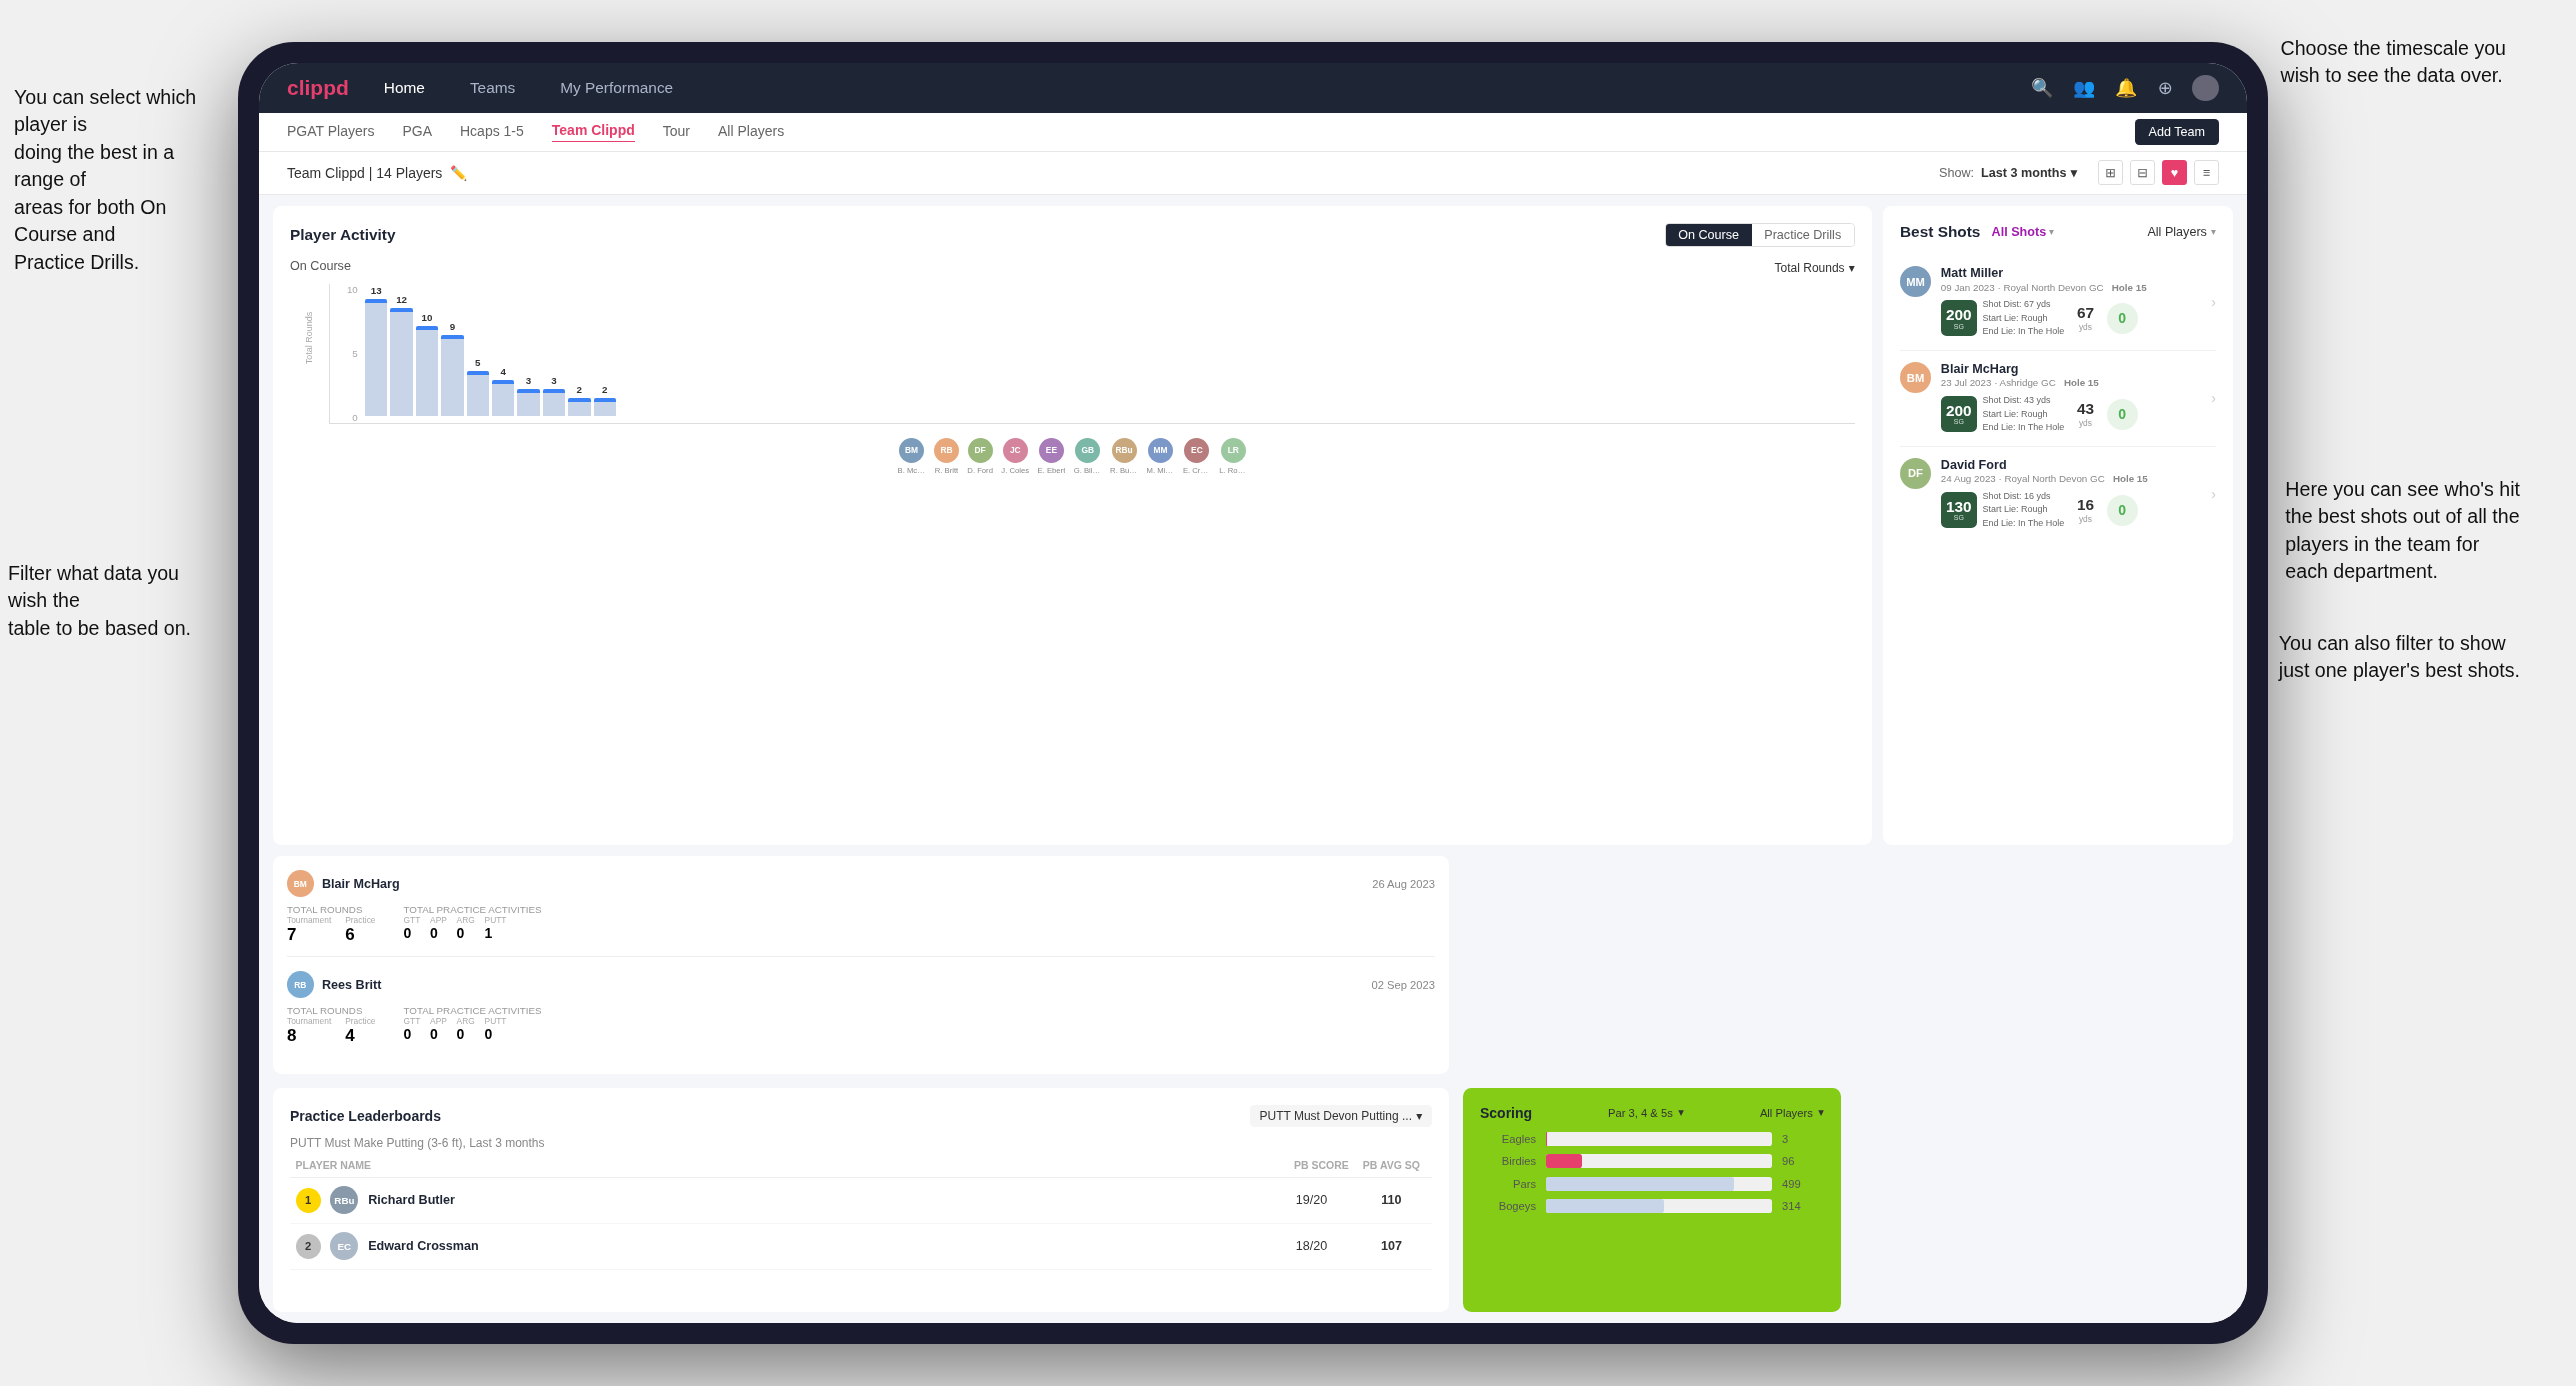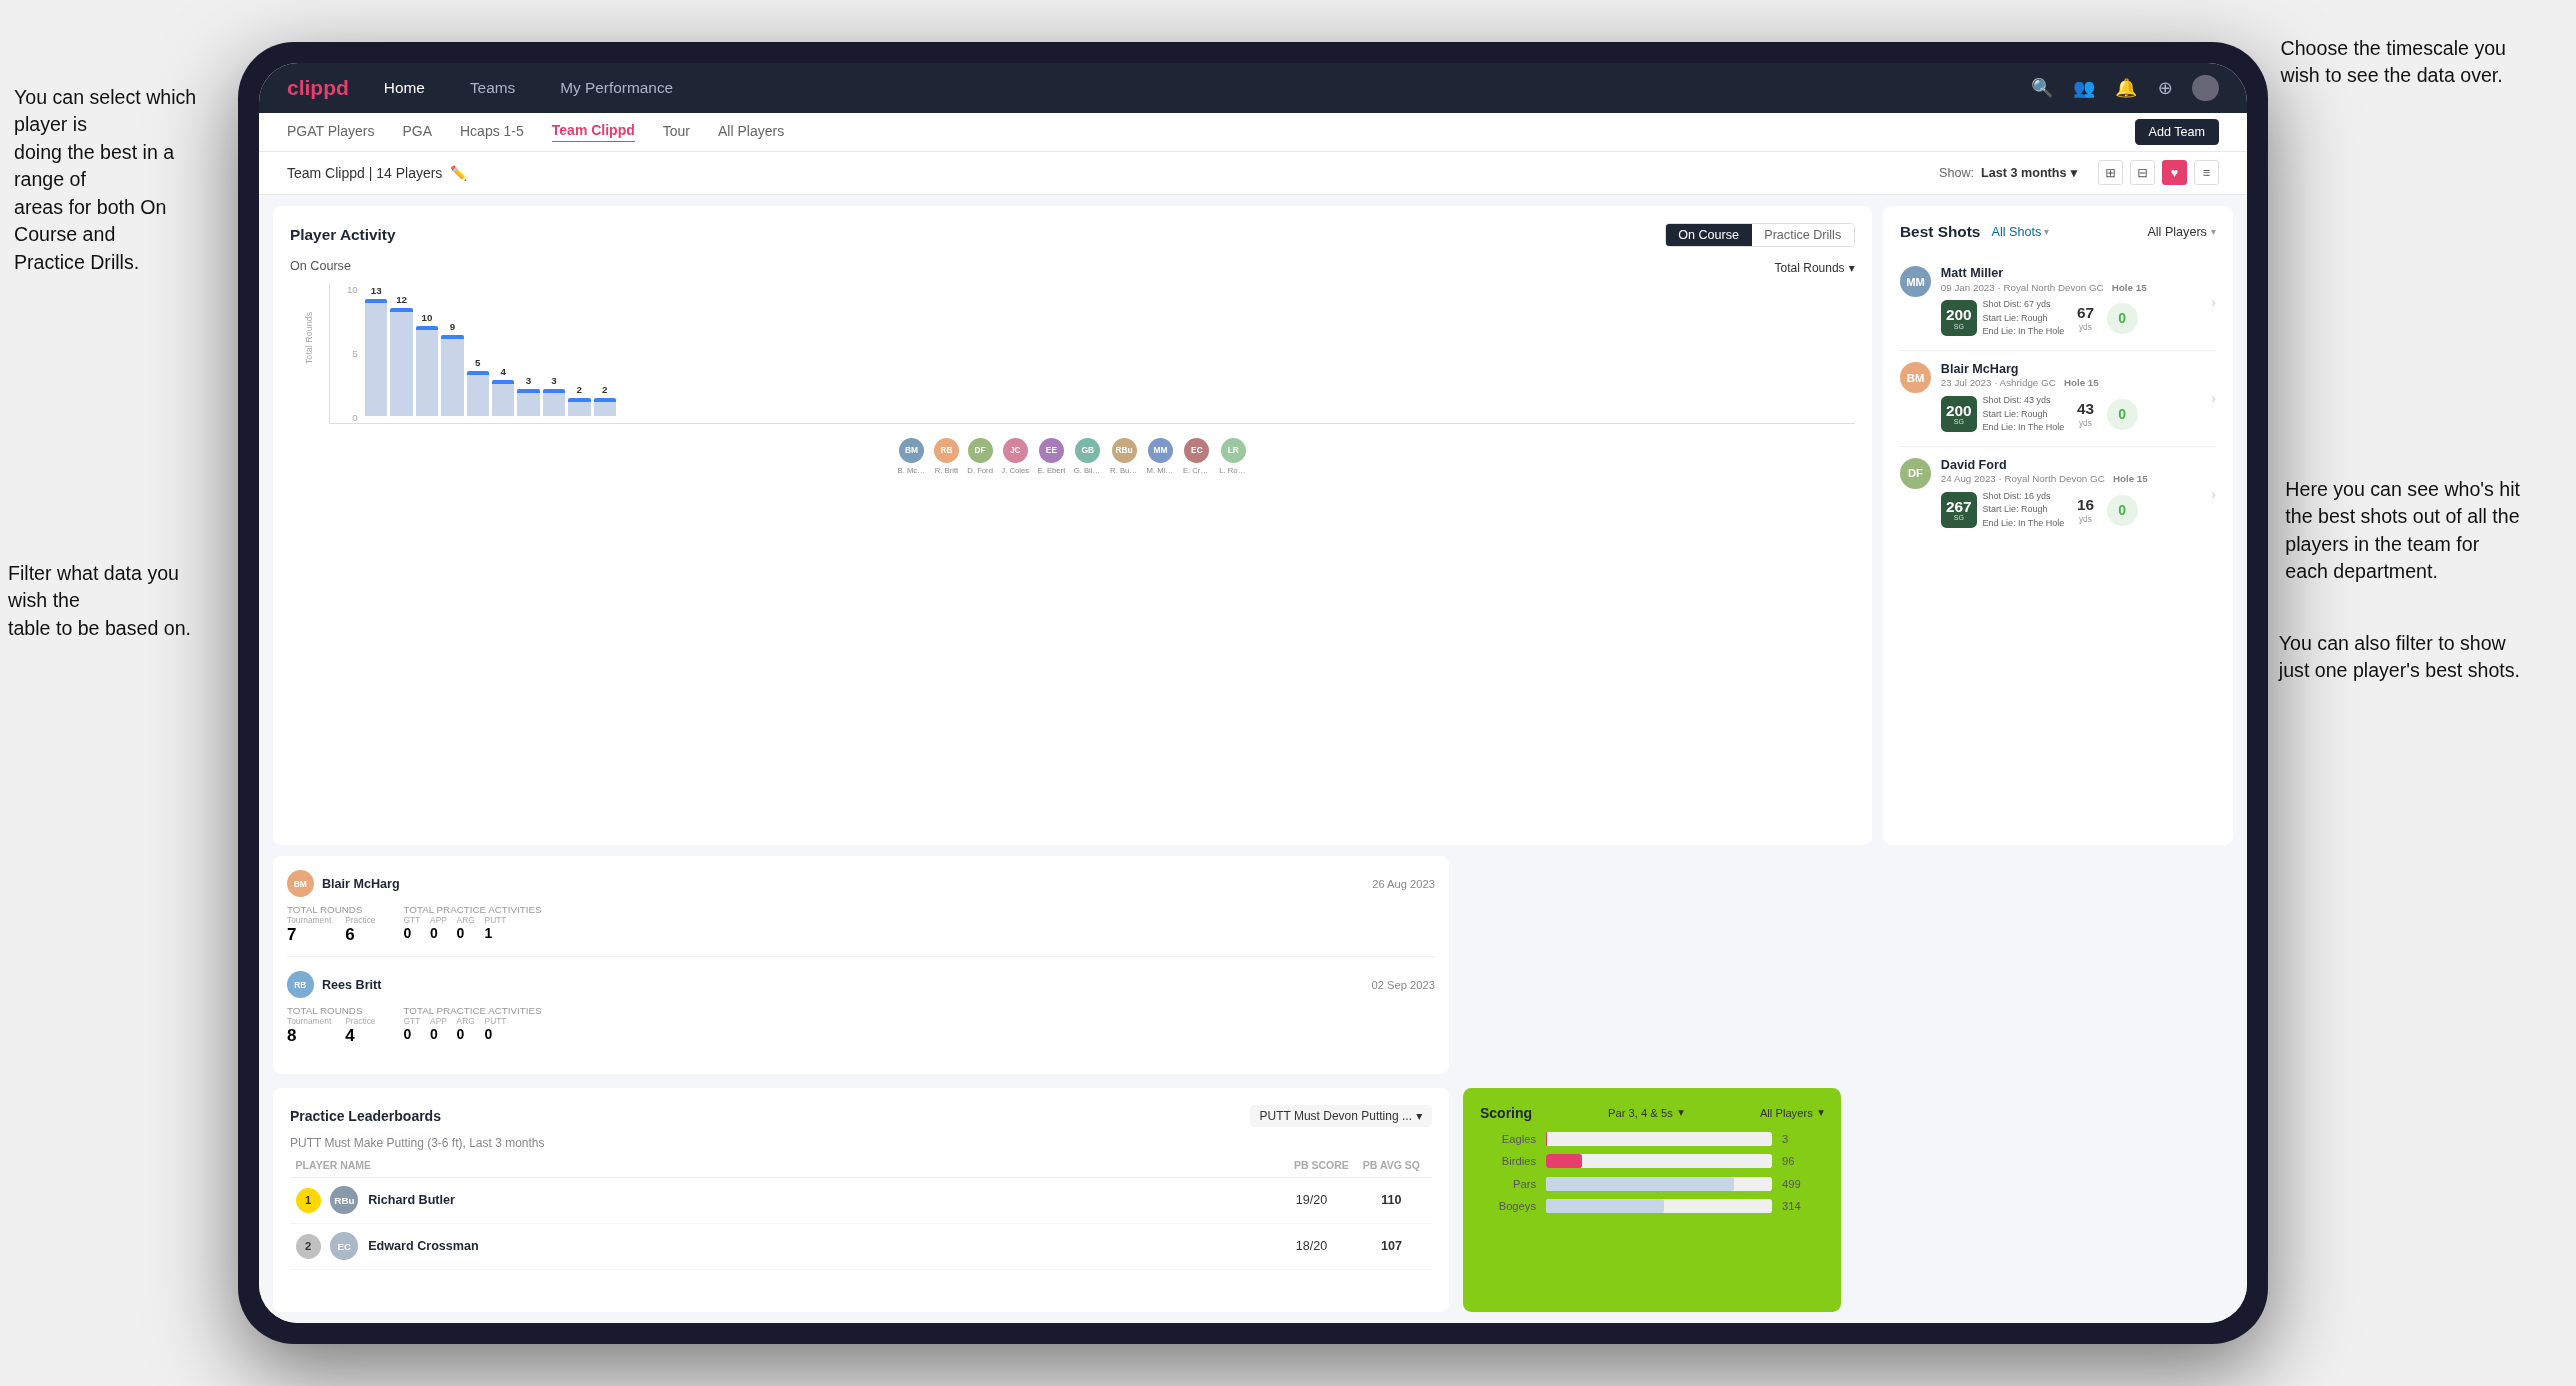--- a/index.html
+++ b/index.html
@@ -398,8 +398,8 @@
       color: #555;
     }
     .tab-active {
-      font-weight: 400;
-      color: #0369a1;
+      font-weight: 700;
+      color: #a21caf;
     }
     .dropdown-arrow {
       font-size: 9.8px;

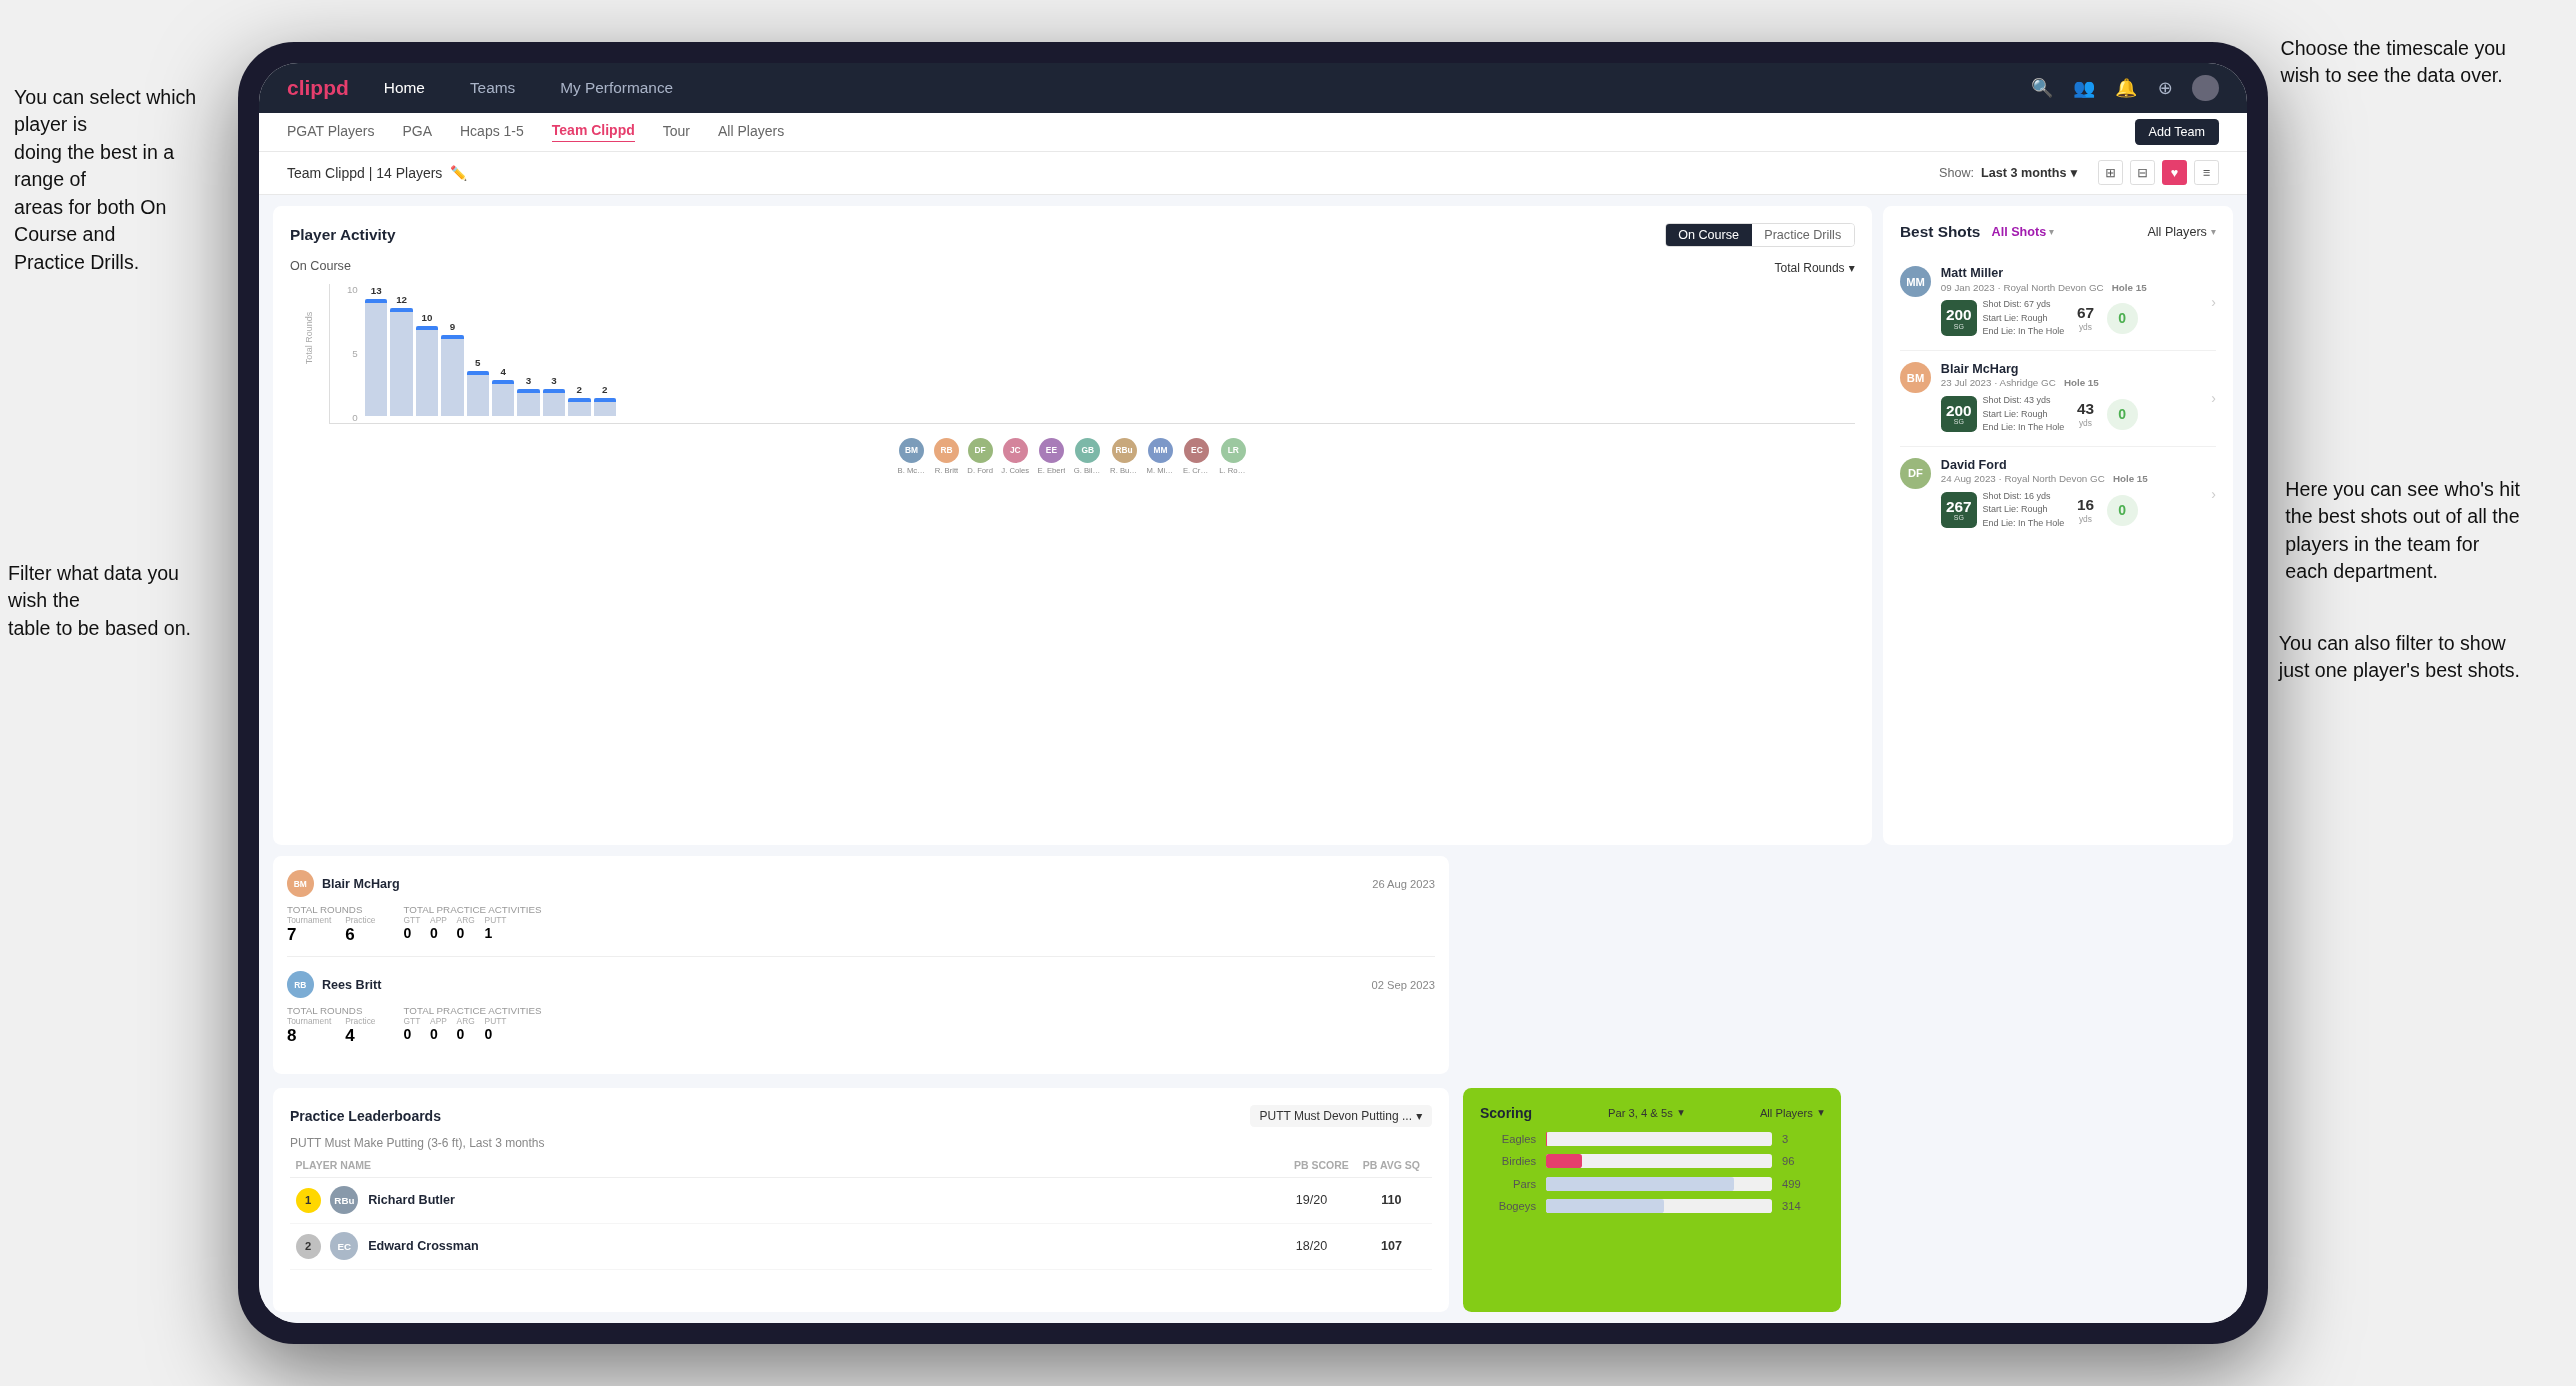--- a/index.html
+++ b/index.html
@@ -1003,7 +1003,7 @@
       <div class="shot-details-line">24 Aug 2023 · Royal North Devon GC &nbsp; <strong>Hole 15</strong></div>
       <div class="shot-stats">
         <div class="shot-badge">
-          <span class="shot-badge-num">267</span>
+          <span class="shot-badge-num">130</span>
           <span class="shot-badge-label">SG</span>
         </div>
         <div class="shot-dist-info">Shot Dist: 16 yds<br>Start Lie: Rough<br>End Lie: In The Hole</div>

